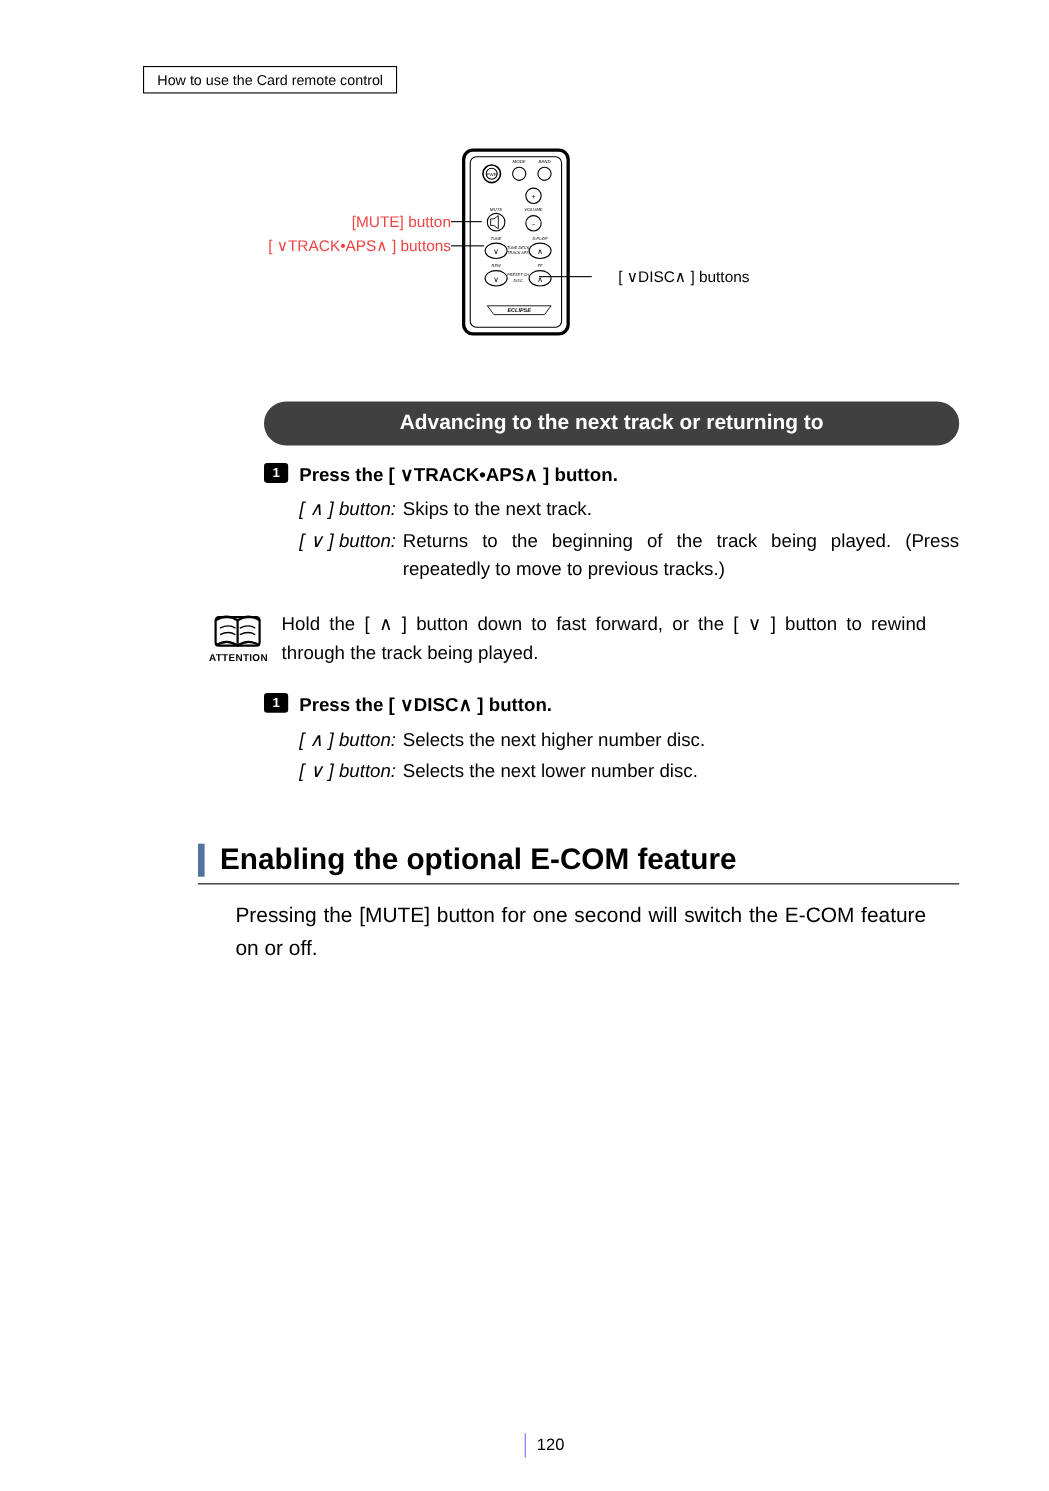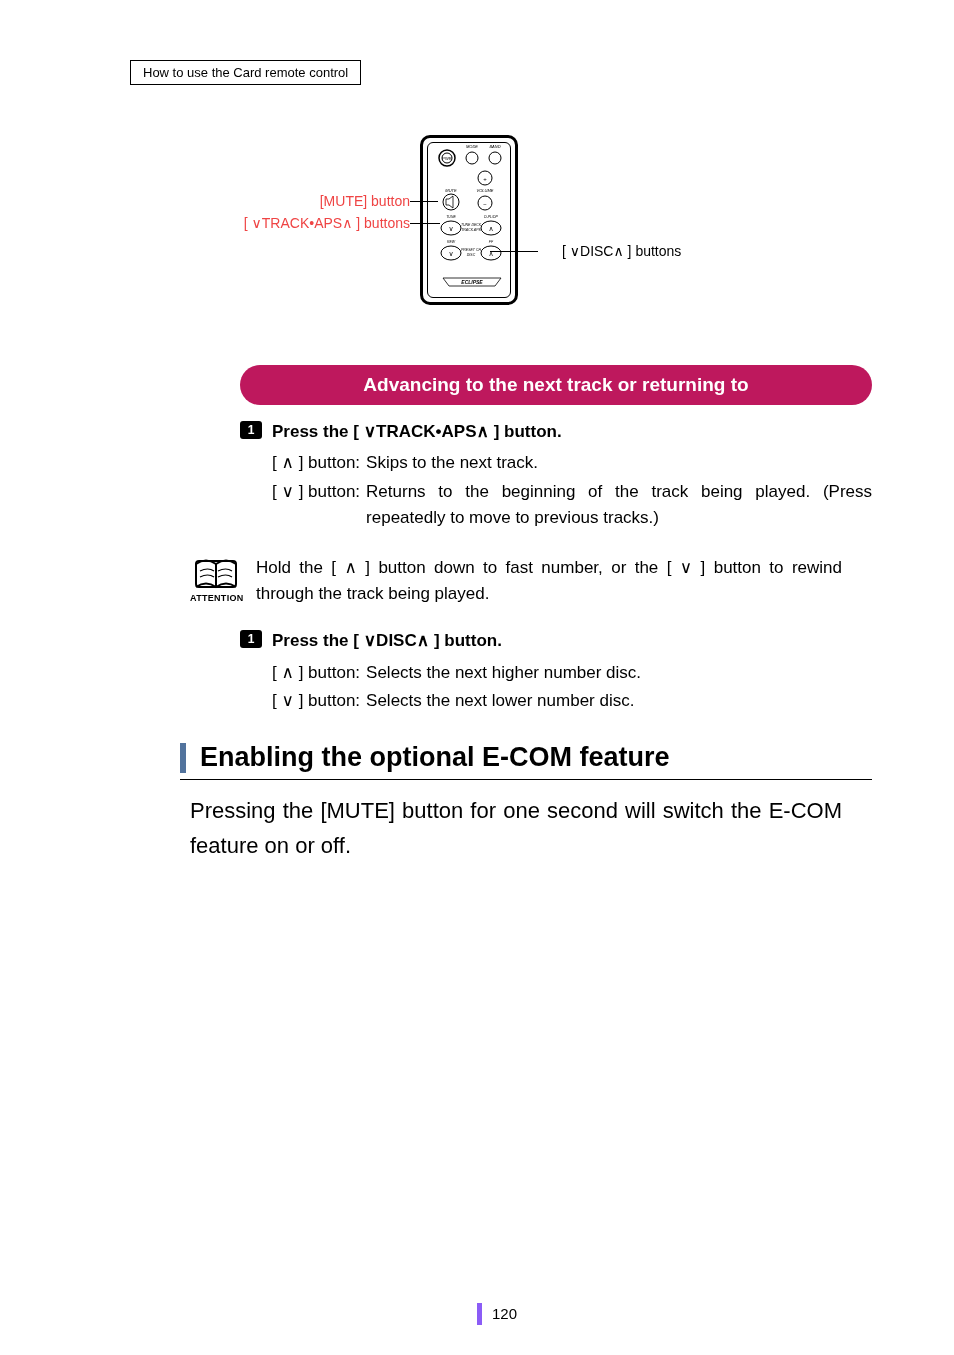--- a/index.html
+++ b/index.html
@@ -59,7 +59,7 @@
     height: 1px;
   }
   .pill {
-    background: #be185d;
+    background: #404040;
     color: #fff;
     border-radius: 22px;
     padding: 6px 18px;

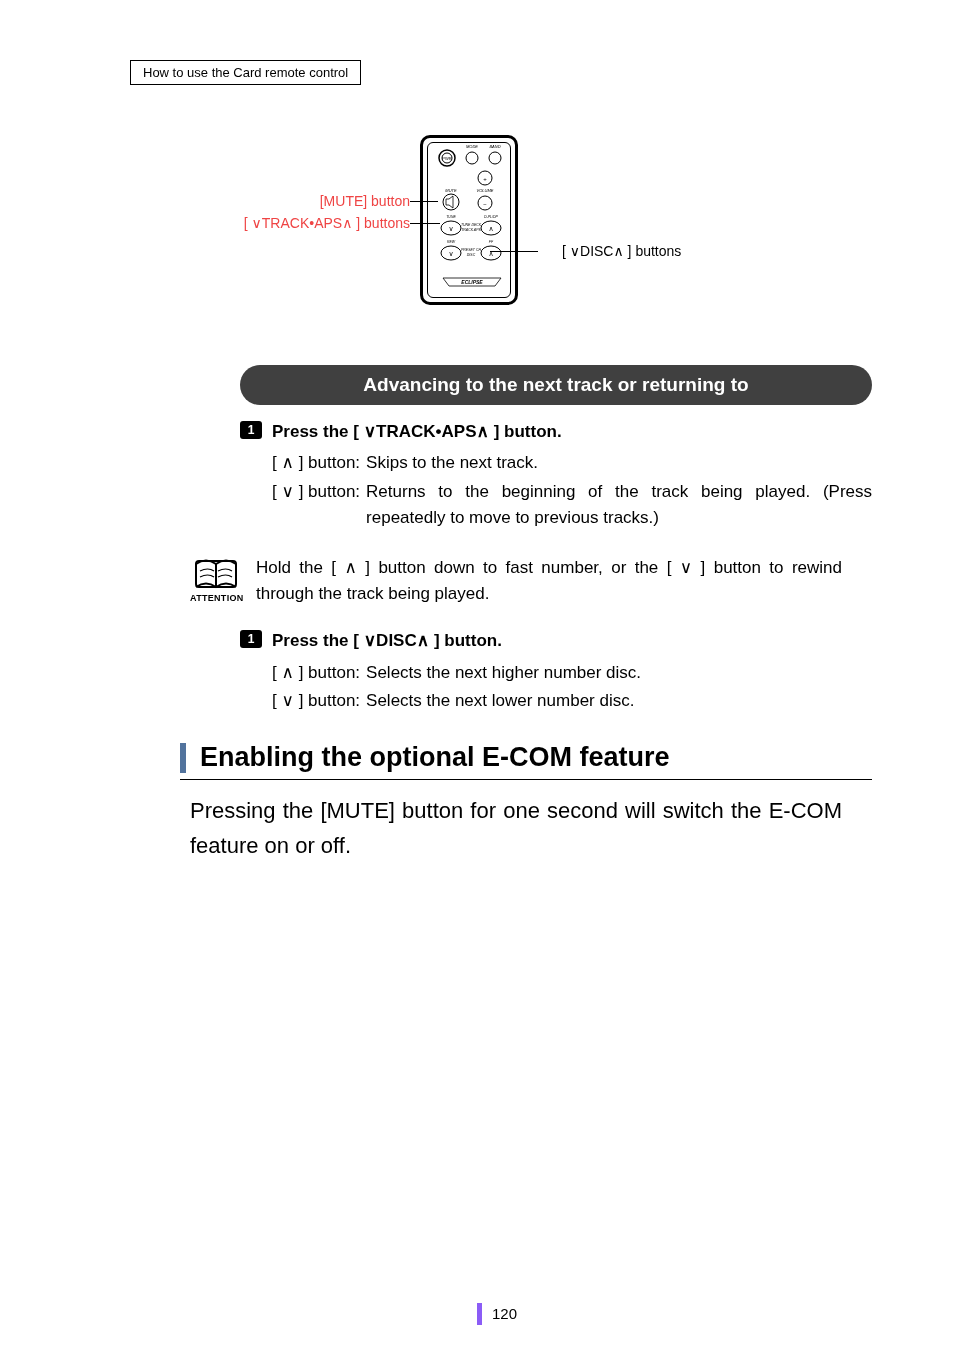--- a/index.html
+++ b/index.html
@@ -105,7 +105,7 @@
     line-height: 1.55;
   }
   .sub-list .row { display: flex; margin-bottom: 2px; }
-  .sub-list .key { white-space: nowrap; margin-right: 6px; }
+  .sub-list .key { white-space: nowrap; margin-right: 6px; font-style: italic; }
   .sub-list .val { flex:1; text-align: justify; }
   .attention-row {
     display: flex;

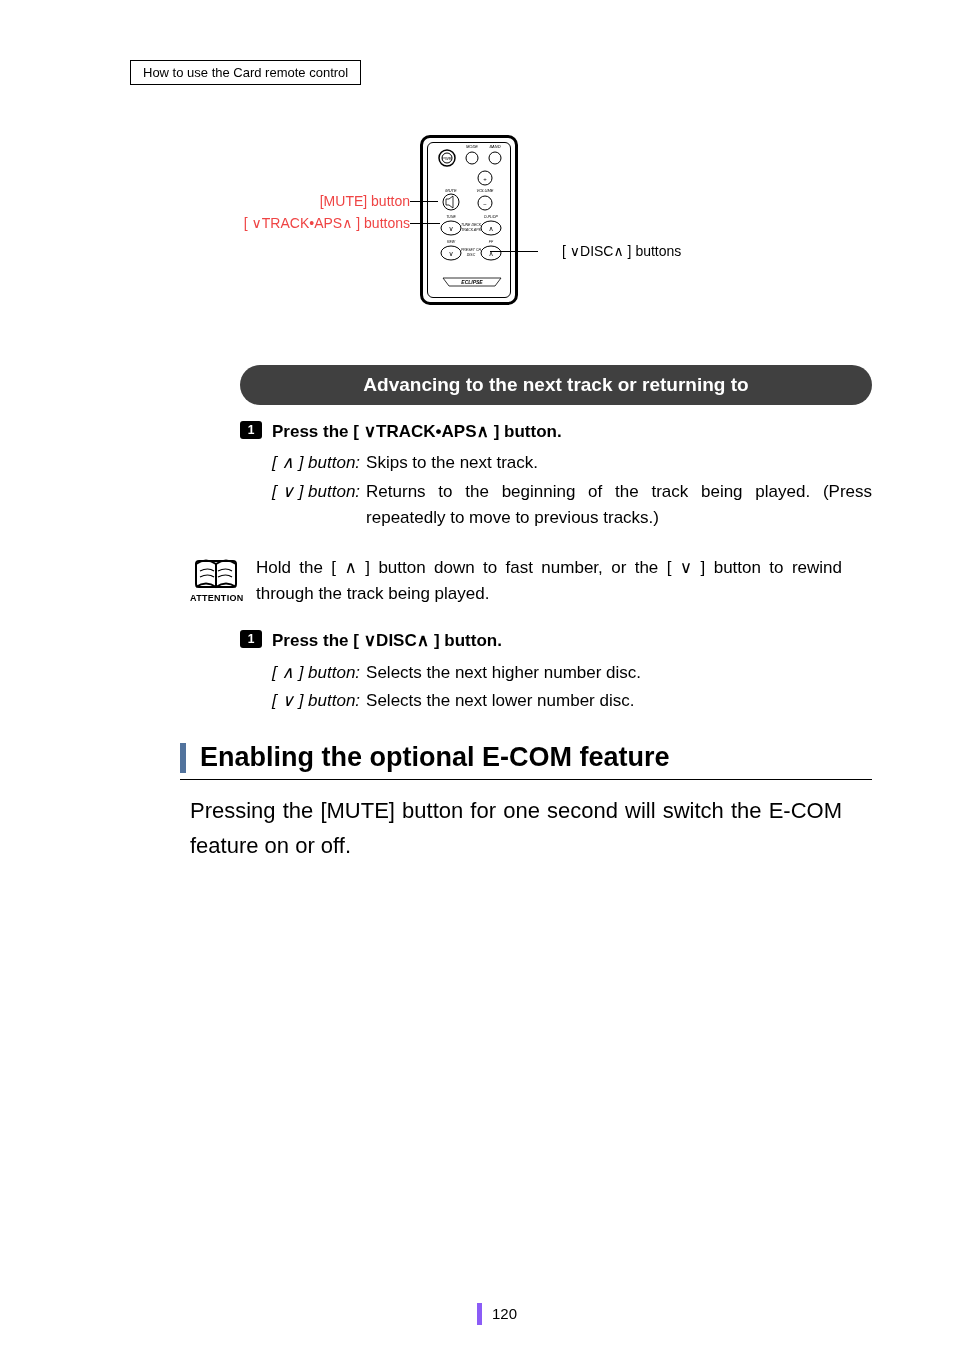--- a/index.html
+++ b/index.html
@@ -284,7 +284,7 @@
       <div class="attention-label">ATTENTION</div>
     </div>
     <div class="attention-text">
-      <span>Hold the [ </span><span class="chev">∧</span><span> ] button down to fast number, or the [ </span><span class="chev">∨</span><span> ] button to rewind through the track being played.</span>
+      <span>Hold the [ </span><span class="chev">∧</span><span> ] button down to fast forward, or the [ </span><span class="chev">∨</span><span> ] button to rewind through the track being played.</span>
     </div>
   </div>
 

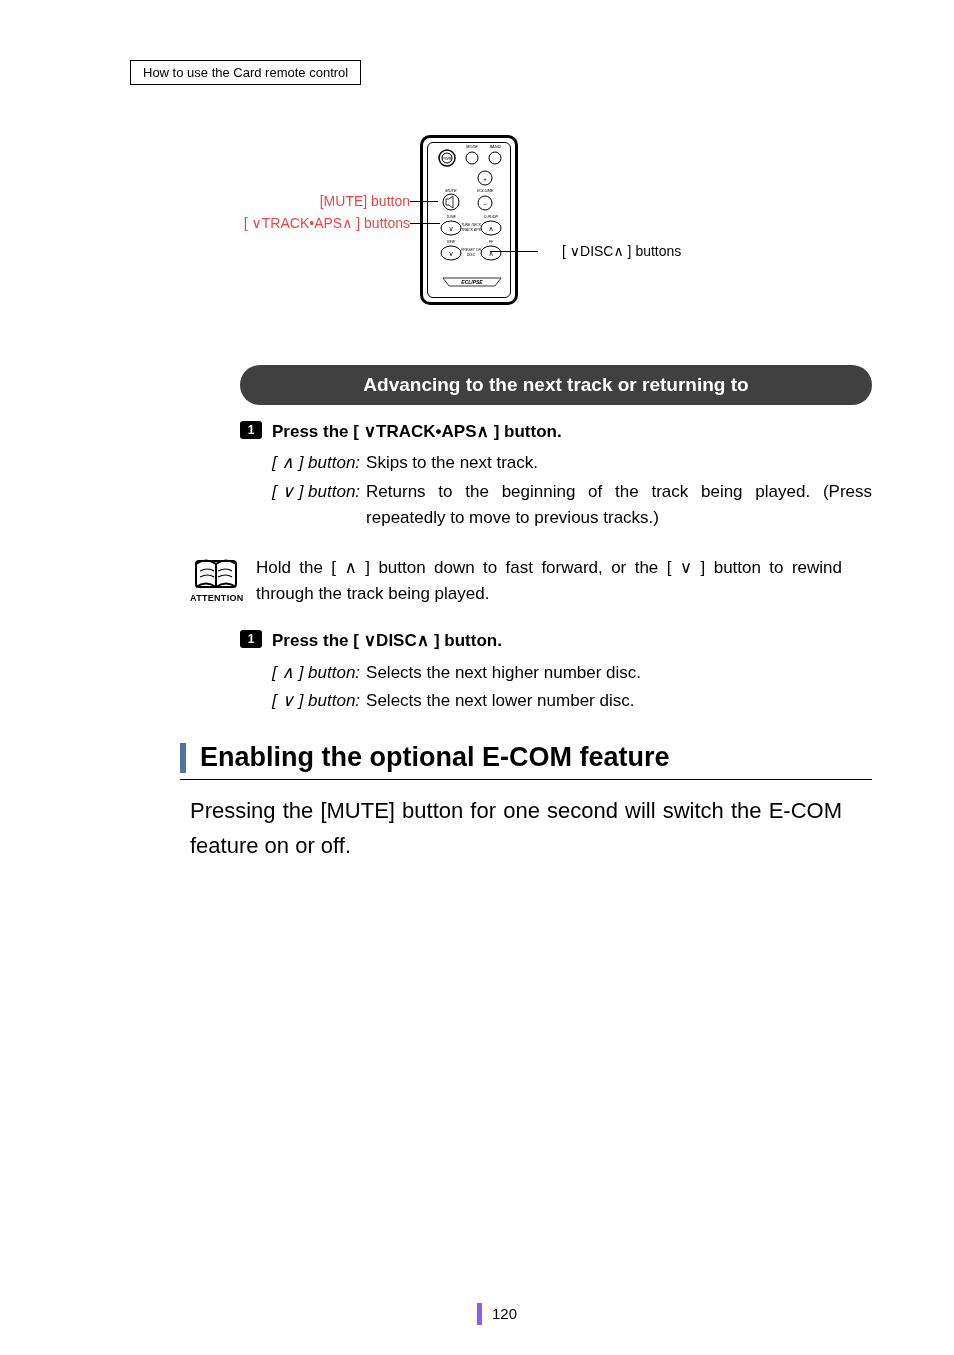--- a/index.html
+++ b/index.html
@@ -137,7 +137,7 @@
   .h2-row {
     display: flex;
     align-items: center;
-    margin-top: 28px;
+    margin-top: 52px;
     margin-bottom: 6px;
     margin-left: 50px;
   }

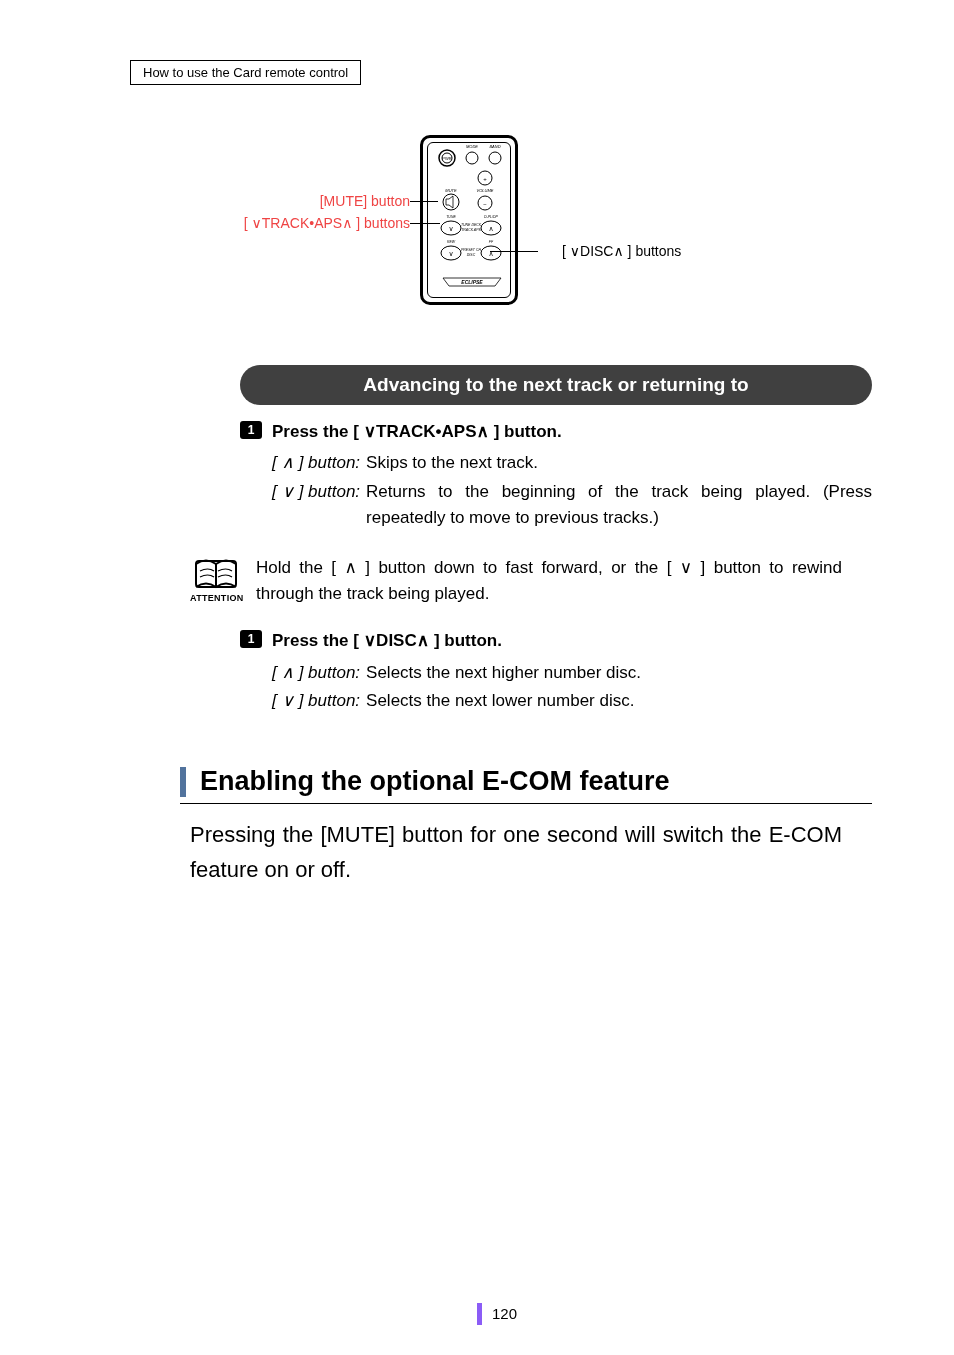--- a/index.html
+++ b/index.html
@@ -158,9 +158,9 @@
     margin-bottom: 14px;
   }
   .body-para {
-    margin-left: 60px;
+    margin-left: 84px;
     margin-right: 30px;
-    font-size: 22px;
+    font-size: 19px;
     line-height: 1.55;
     text-align: justify;
   }

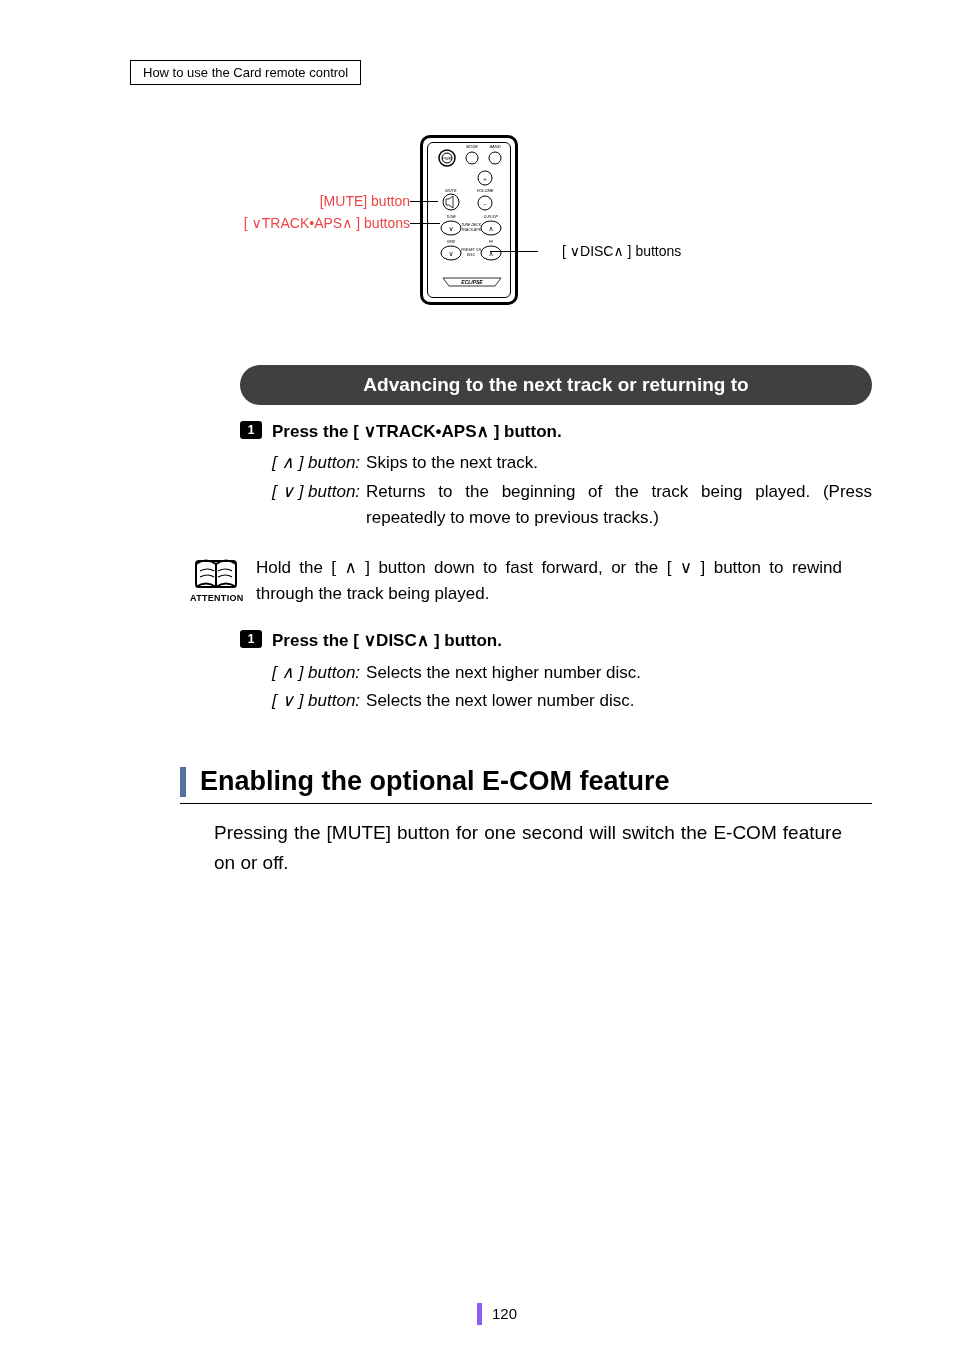--- a/index.html
+++ b/index.html
@@ -170,7 +170,7 @@
     left: 50%;
     font-size: 15px;
     padding-left: 10px;
-    border-left: 5px solid #8b5cf6;
+    border-left: 1px solid #8b5cf6;
     height: 22px;
     line-height: 22px;
   }

